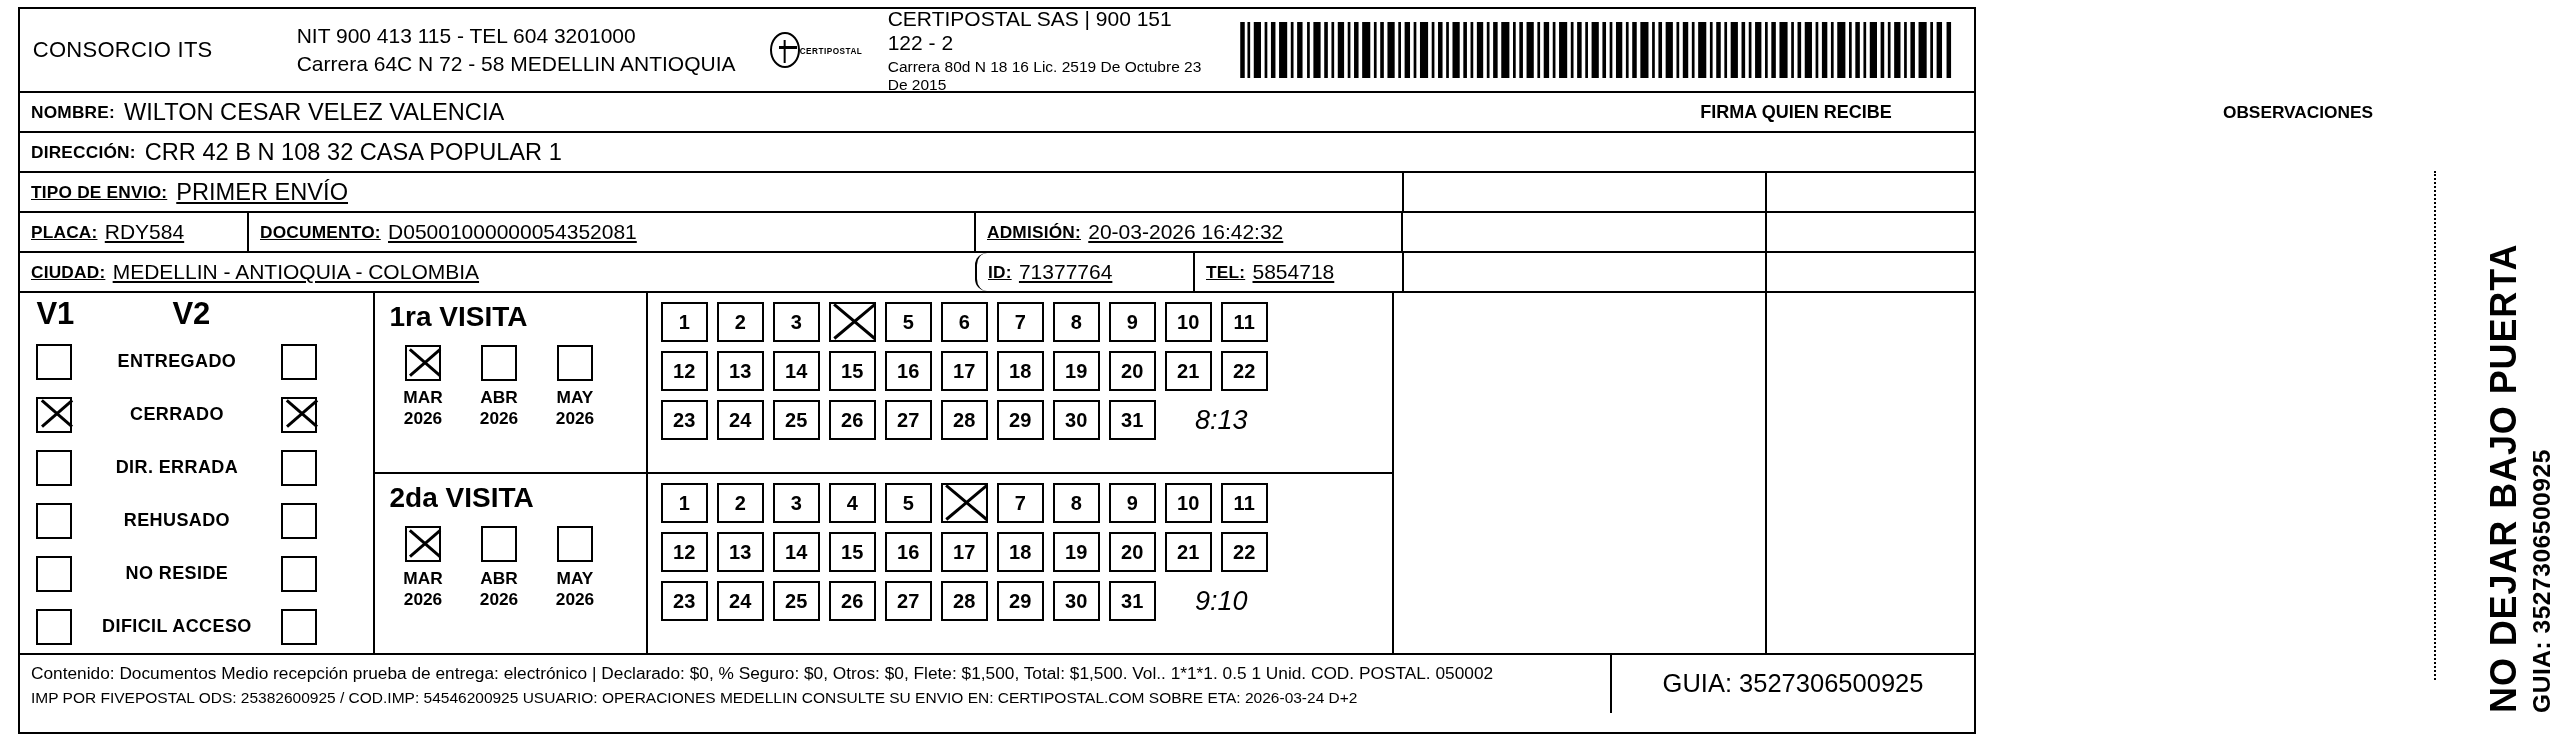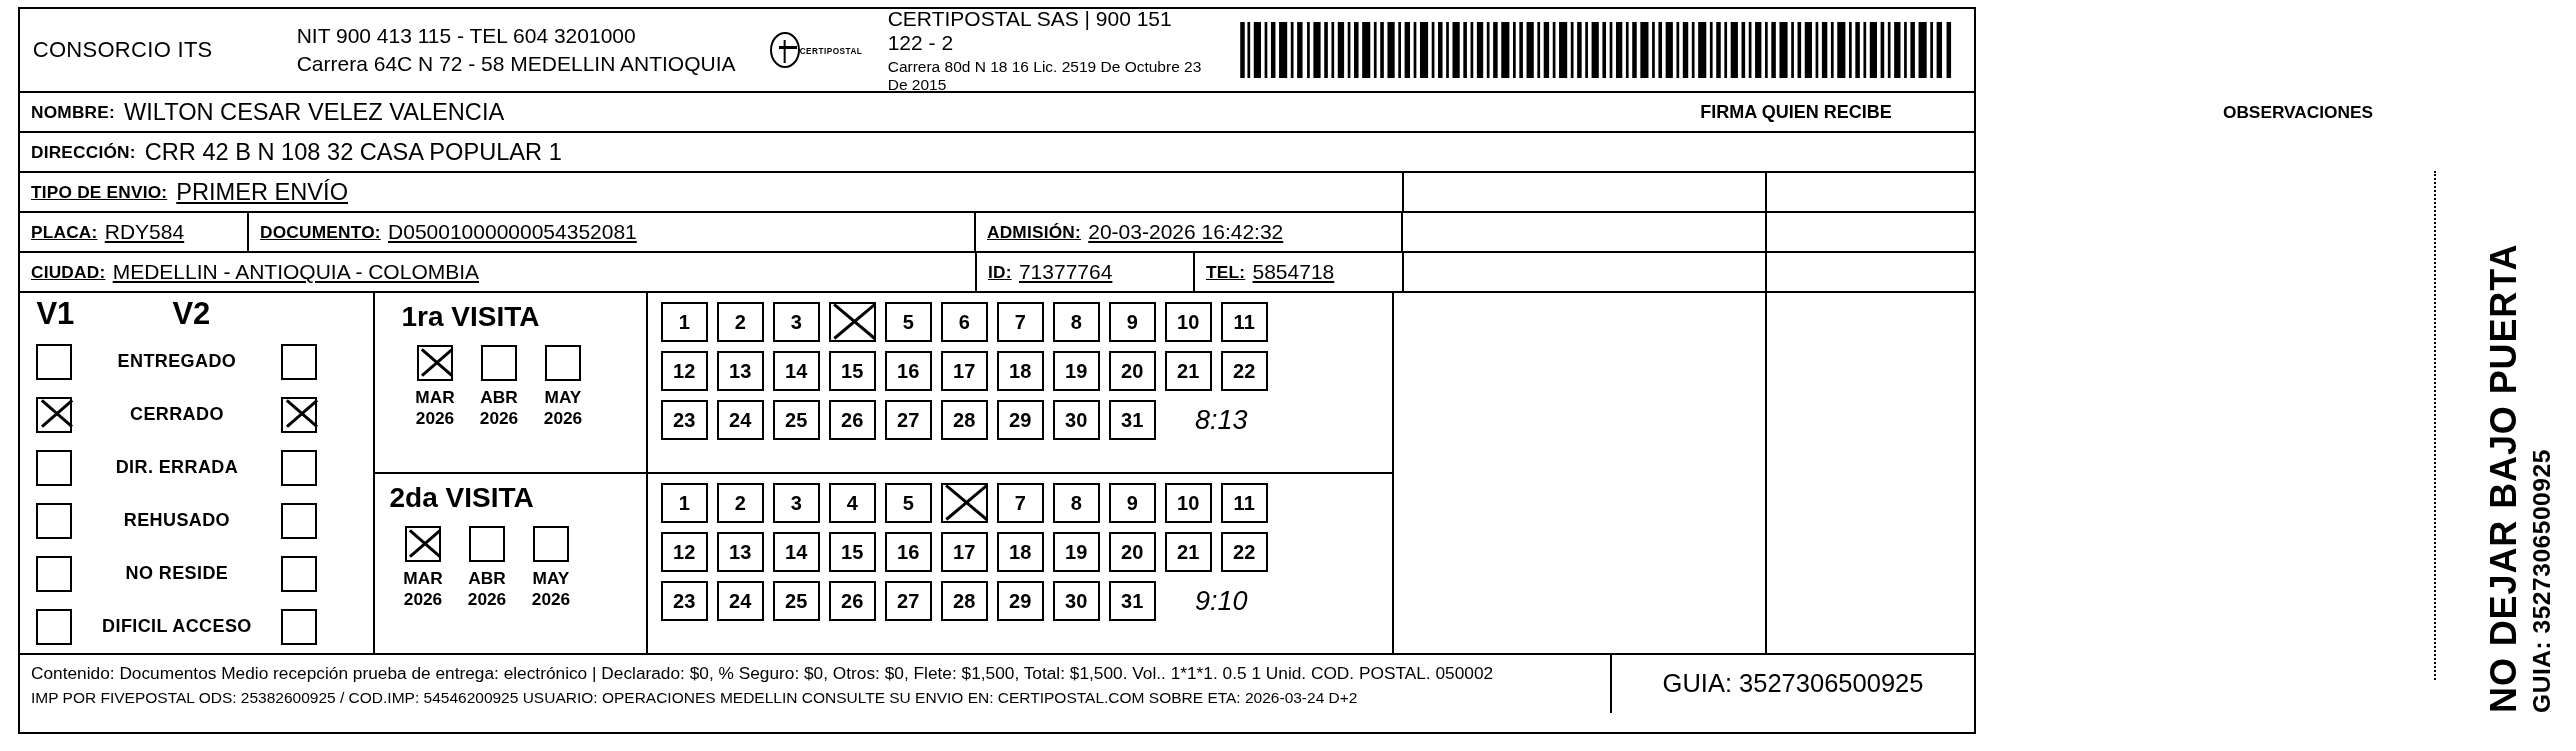--- a/index.html
+++ b/index.html
@@ -252,7 +252,7 @@
         <span class="lbl">CIUDAD:</span>
         <span class="val-sm">MEDELLIN - ANTIOQUIA - COLOMBIA</span>
       </div>
-      <div class="cellL vline" style="width:218px;">
+      <div class="cellL vline" style="width:218px;border-radius:12px;">
         <span class="lbl">ID:</span>
         <span class="val-sm">71377764</span>
       </div>

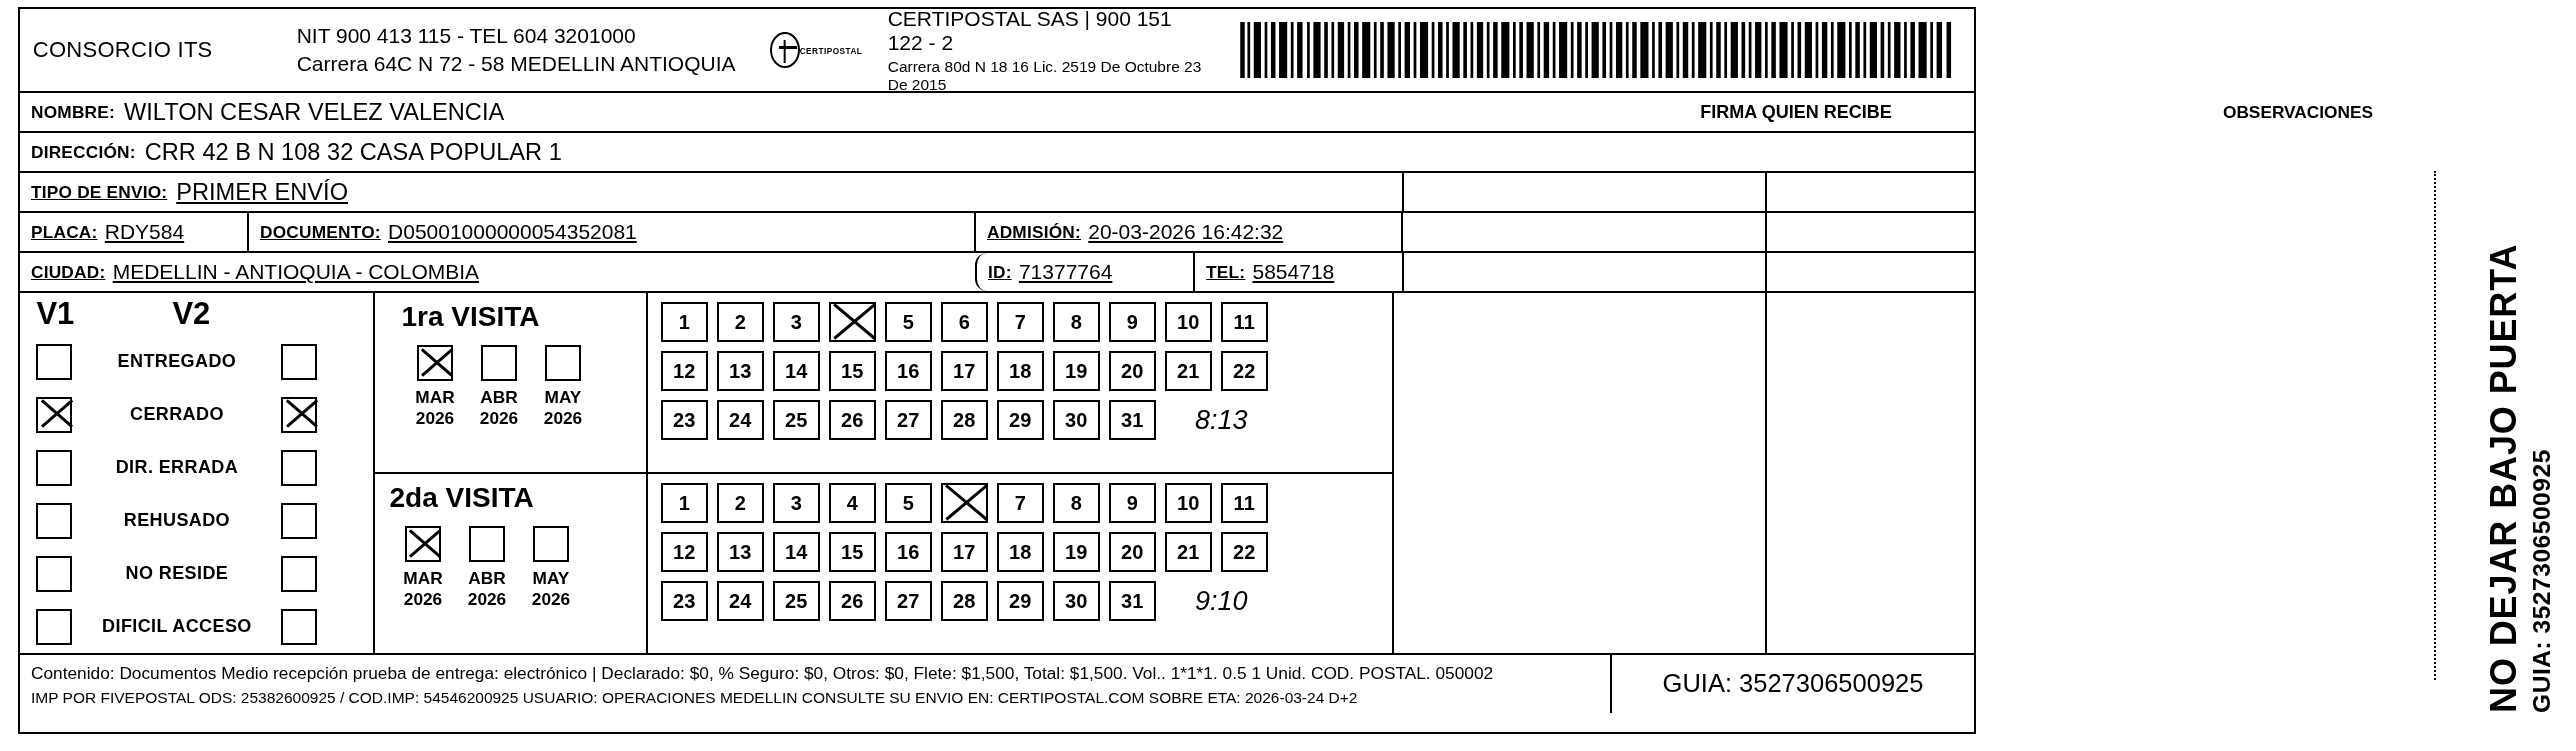--- a/index.html
+++ b/index.html
@@ -52,7 +52,7 @@
 
   .visitcol{width:273px;border-right:2.7px solid #000;box-sizing:border-box;}
   .visitblock{height:181px;box-sizing:border-box;}
-  .visitblock.top{border-bottom:2.7px solid #000;padding-left:12px;}
+  .visitblock.top{border-bottom:2.7px solid #000;}
   .vtitle{font-size:28px;font-weight:bold;padding:7.3px 0 0 14.5px;}
   .months{display:flex;gap:8px;padding:12.7px 0 0 20px;}
   .mcell{width:56px;text-align:center;}

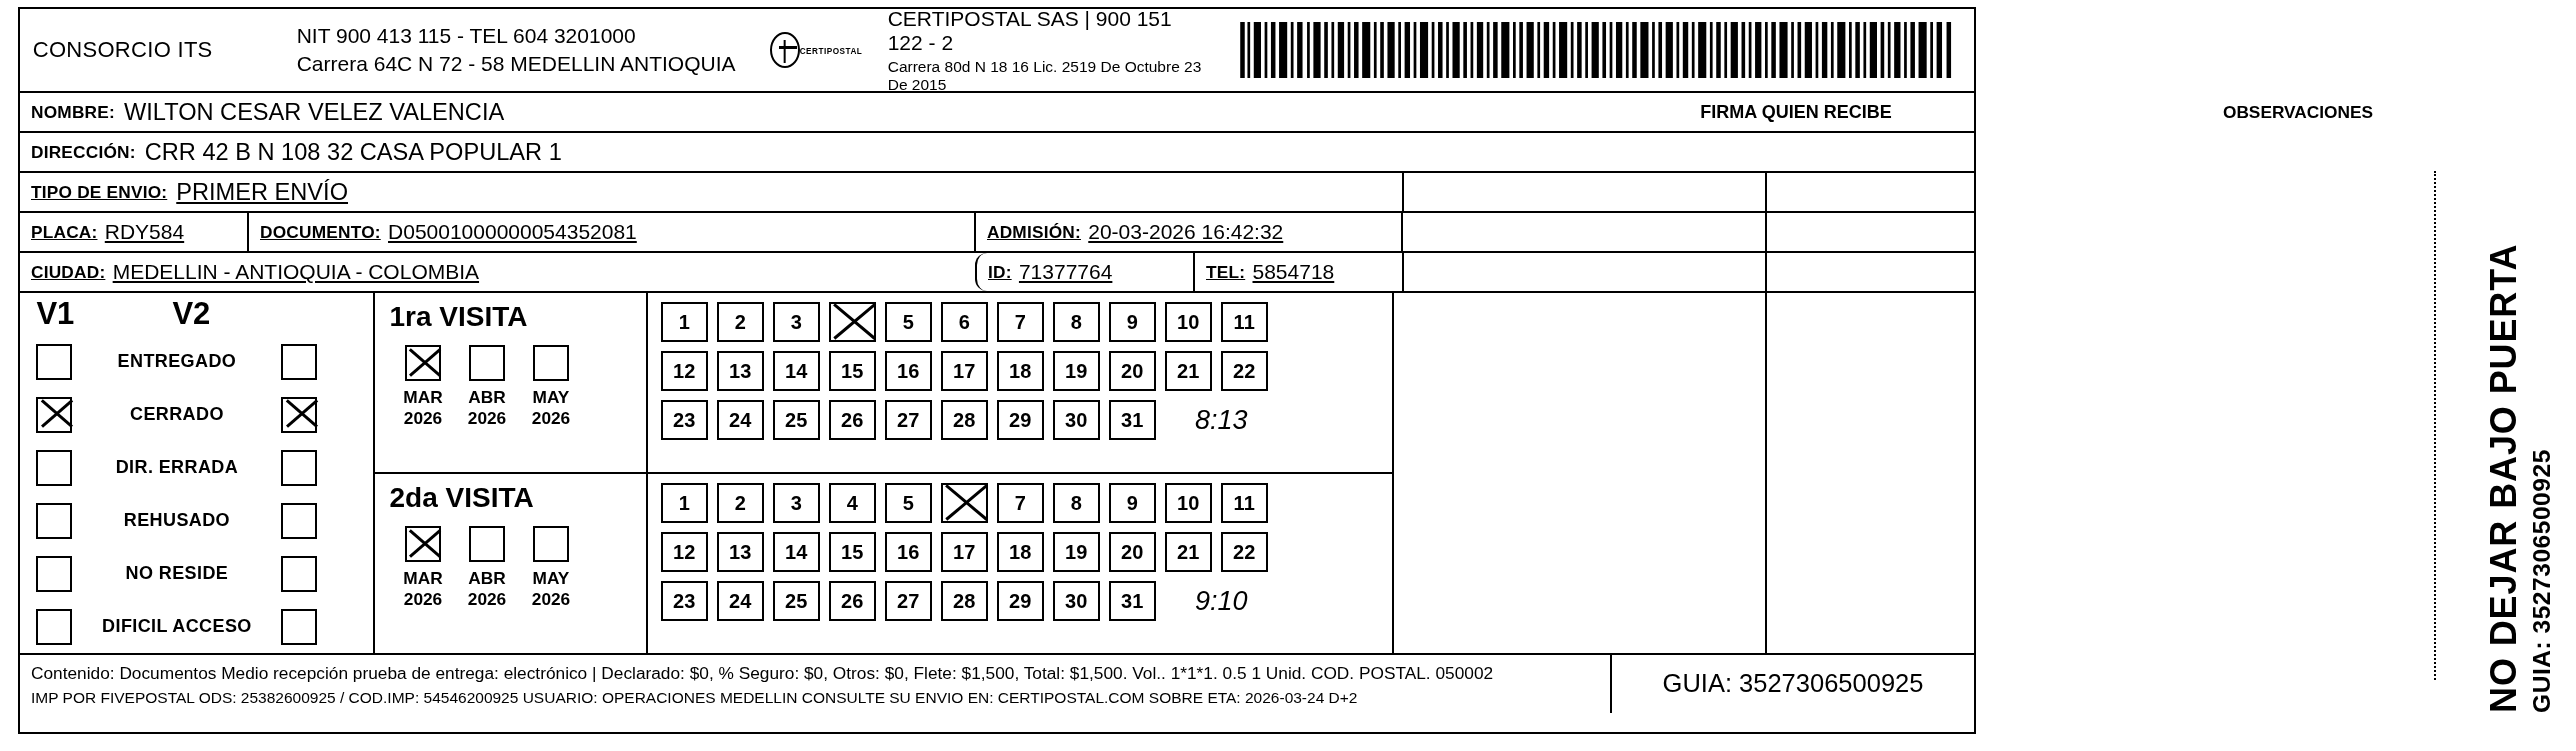--- a/index.html
+++ b/index.html
@@ -54,7 +54,7 @@
   .visitblock{height:181px;box-sizing:border-box;}
   .visitblock.top{border-bottom:2.7px solid #000;}
   .vtitle{font-size:28px;font-weight:bold;padding:7.3px 0 0 14.5px;}
-  .months{display:flex;gap:8px;padding:12.7px 0 0 20px;}
+  .months{display:flex;gap:20px;padding:12.7px 0 0 20px;}
   .mcell{width:56px;text-align:center;}
   .mbox{width:36px;height:36px;border:2.7px solid #000;box-sizing:border-box;margin:0 auto;position:relative;}
   .mbox.x:before,.mbox.x:after{content:"";position:absolute;left:-1.8px;top:13.6px;width:40px;height:2.7px;background:#000;}

